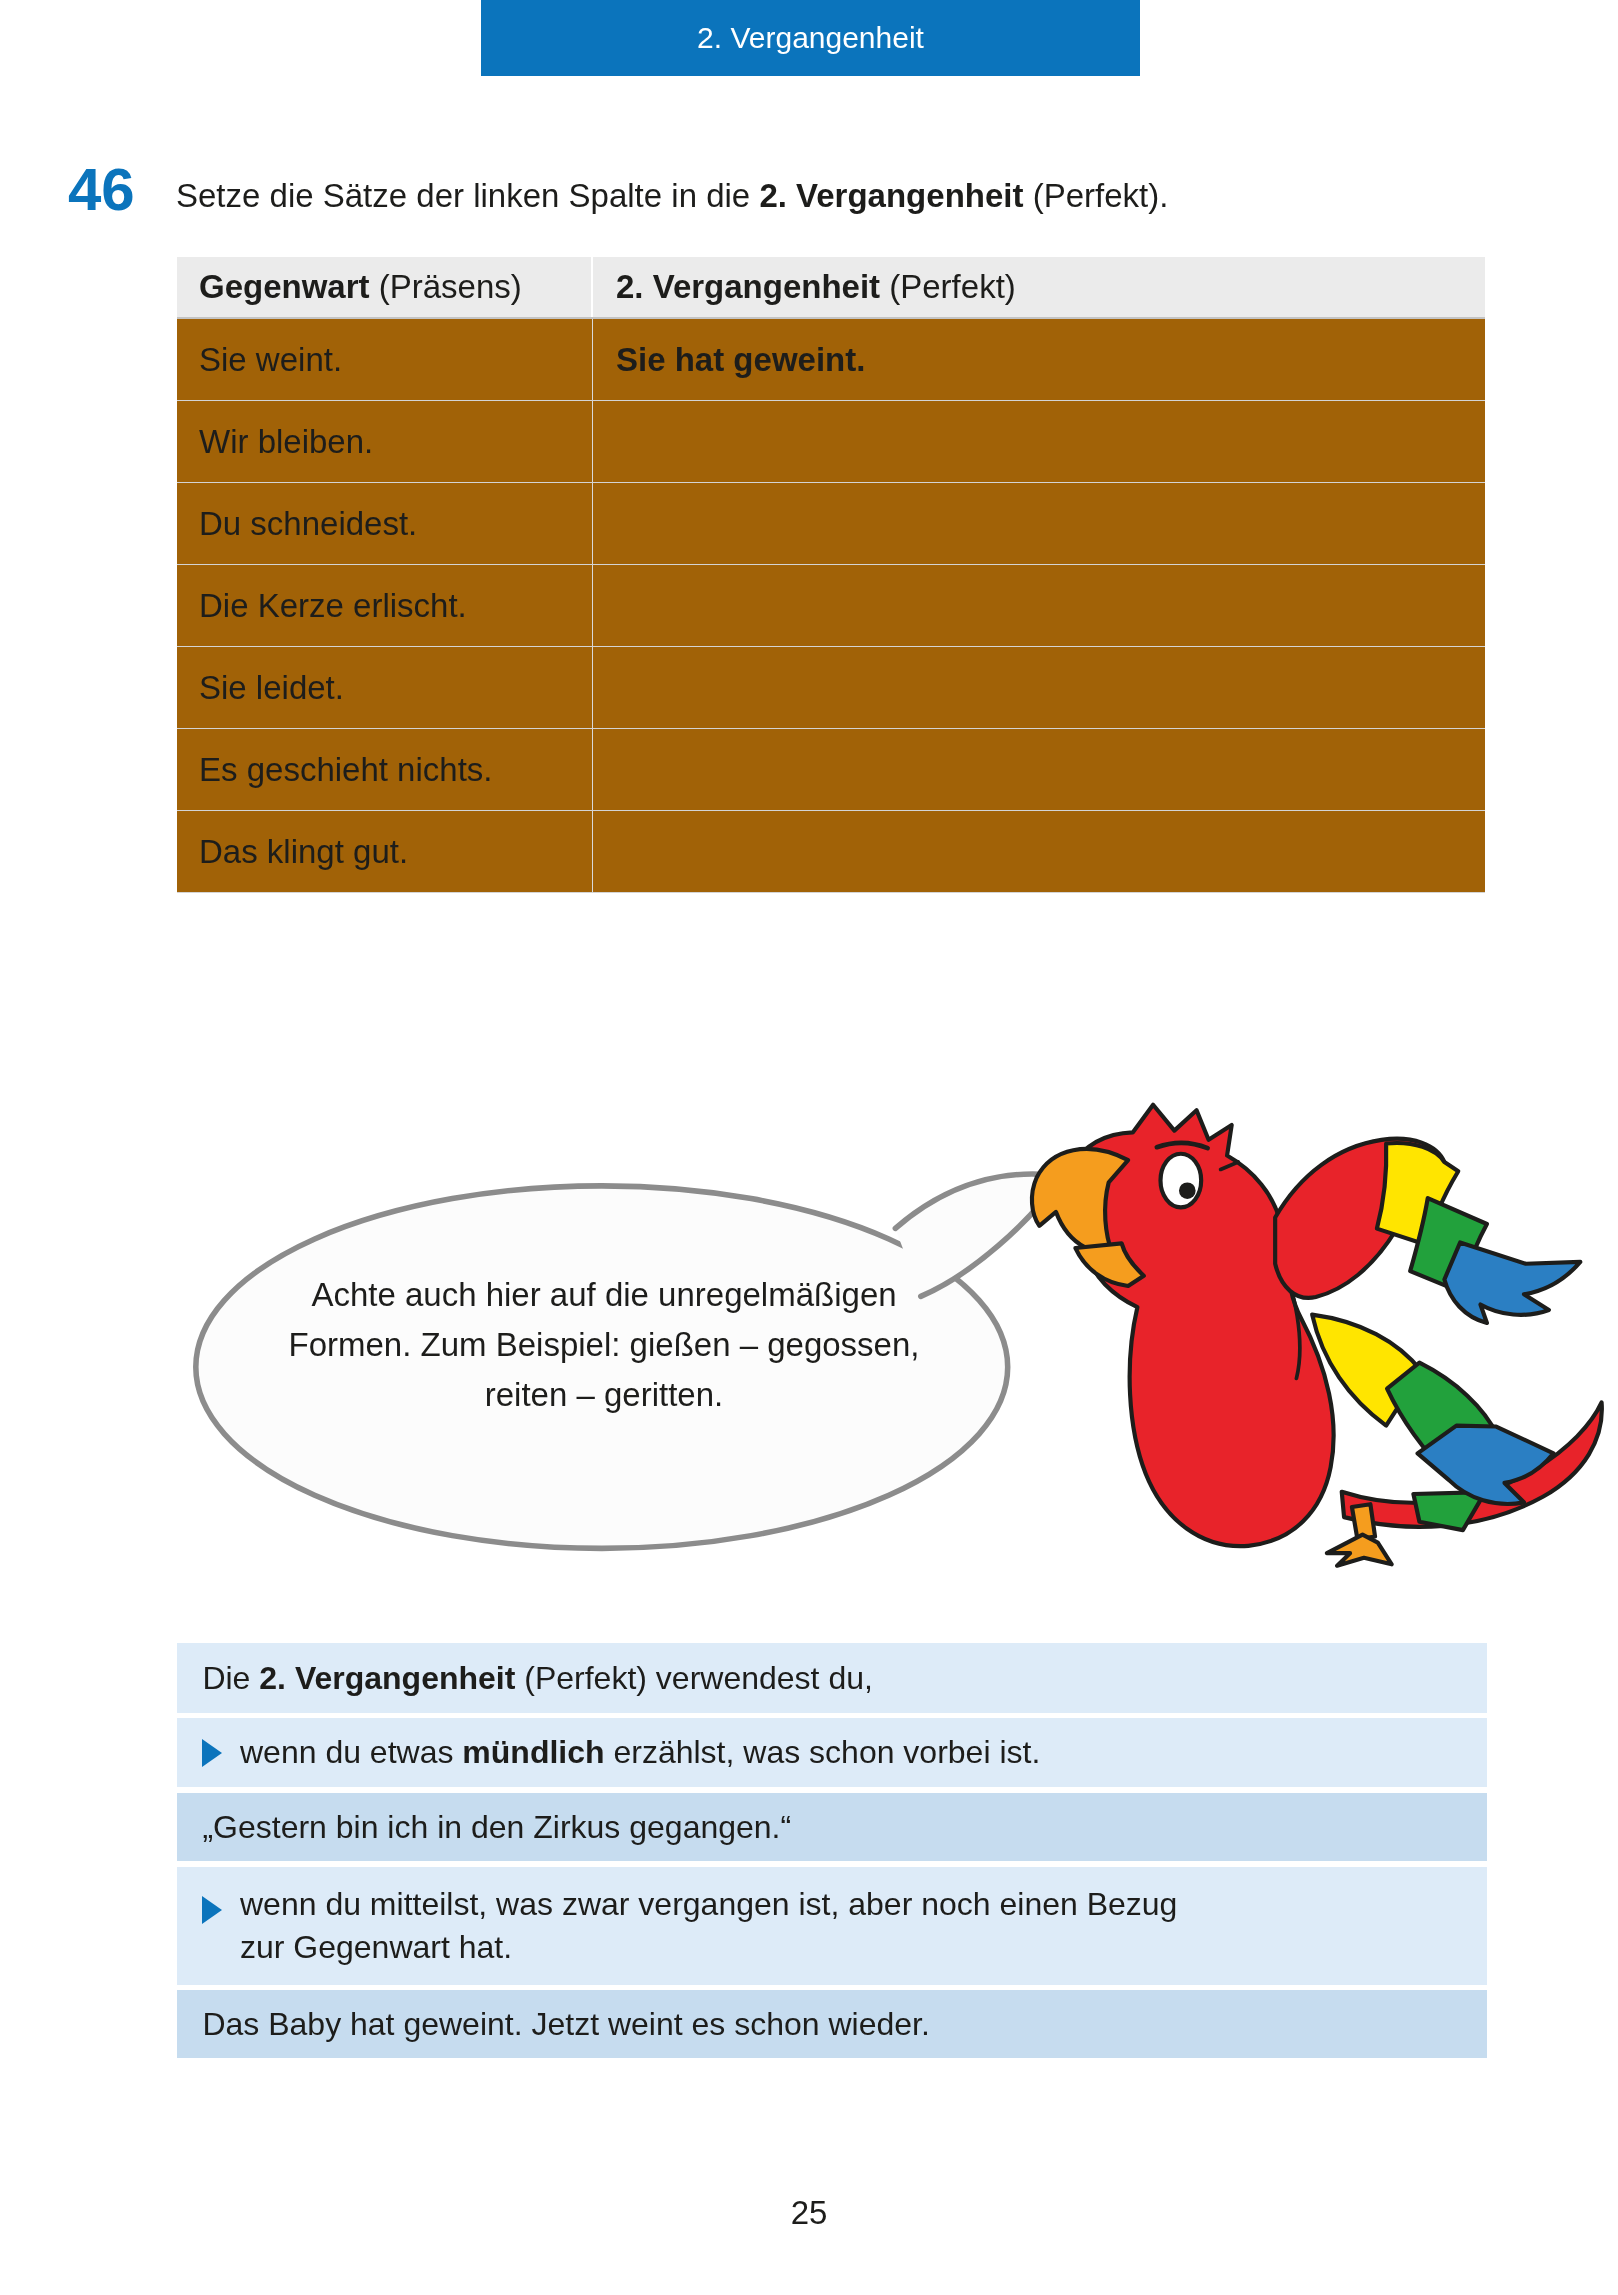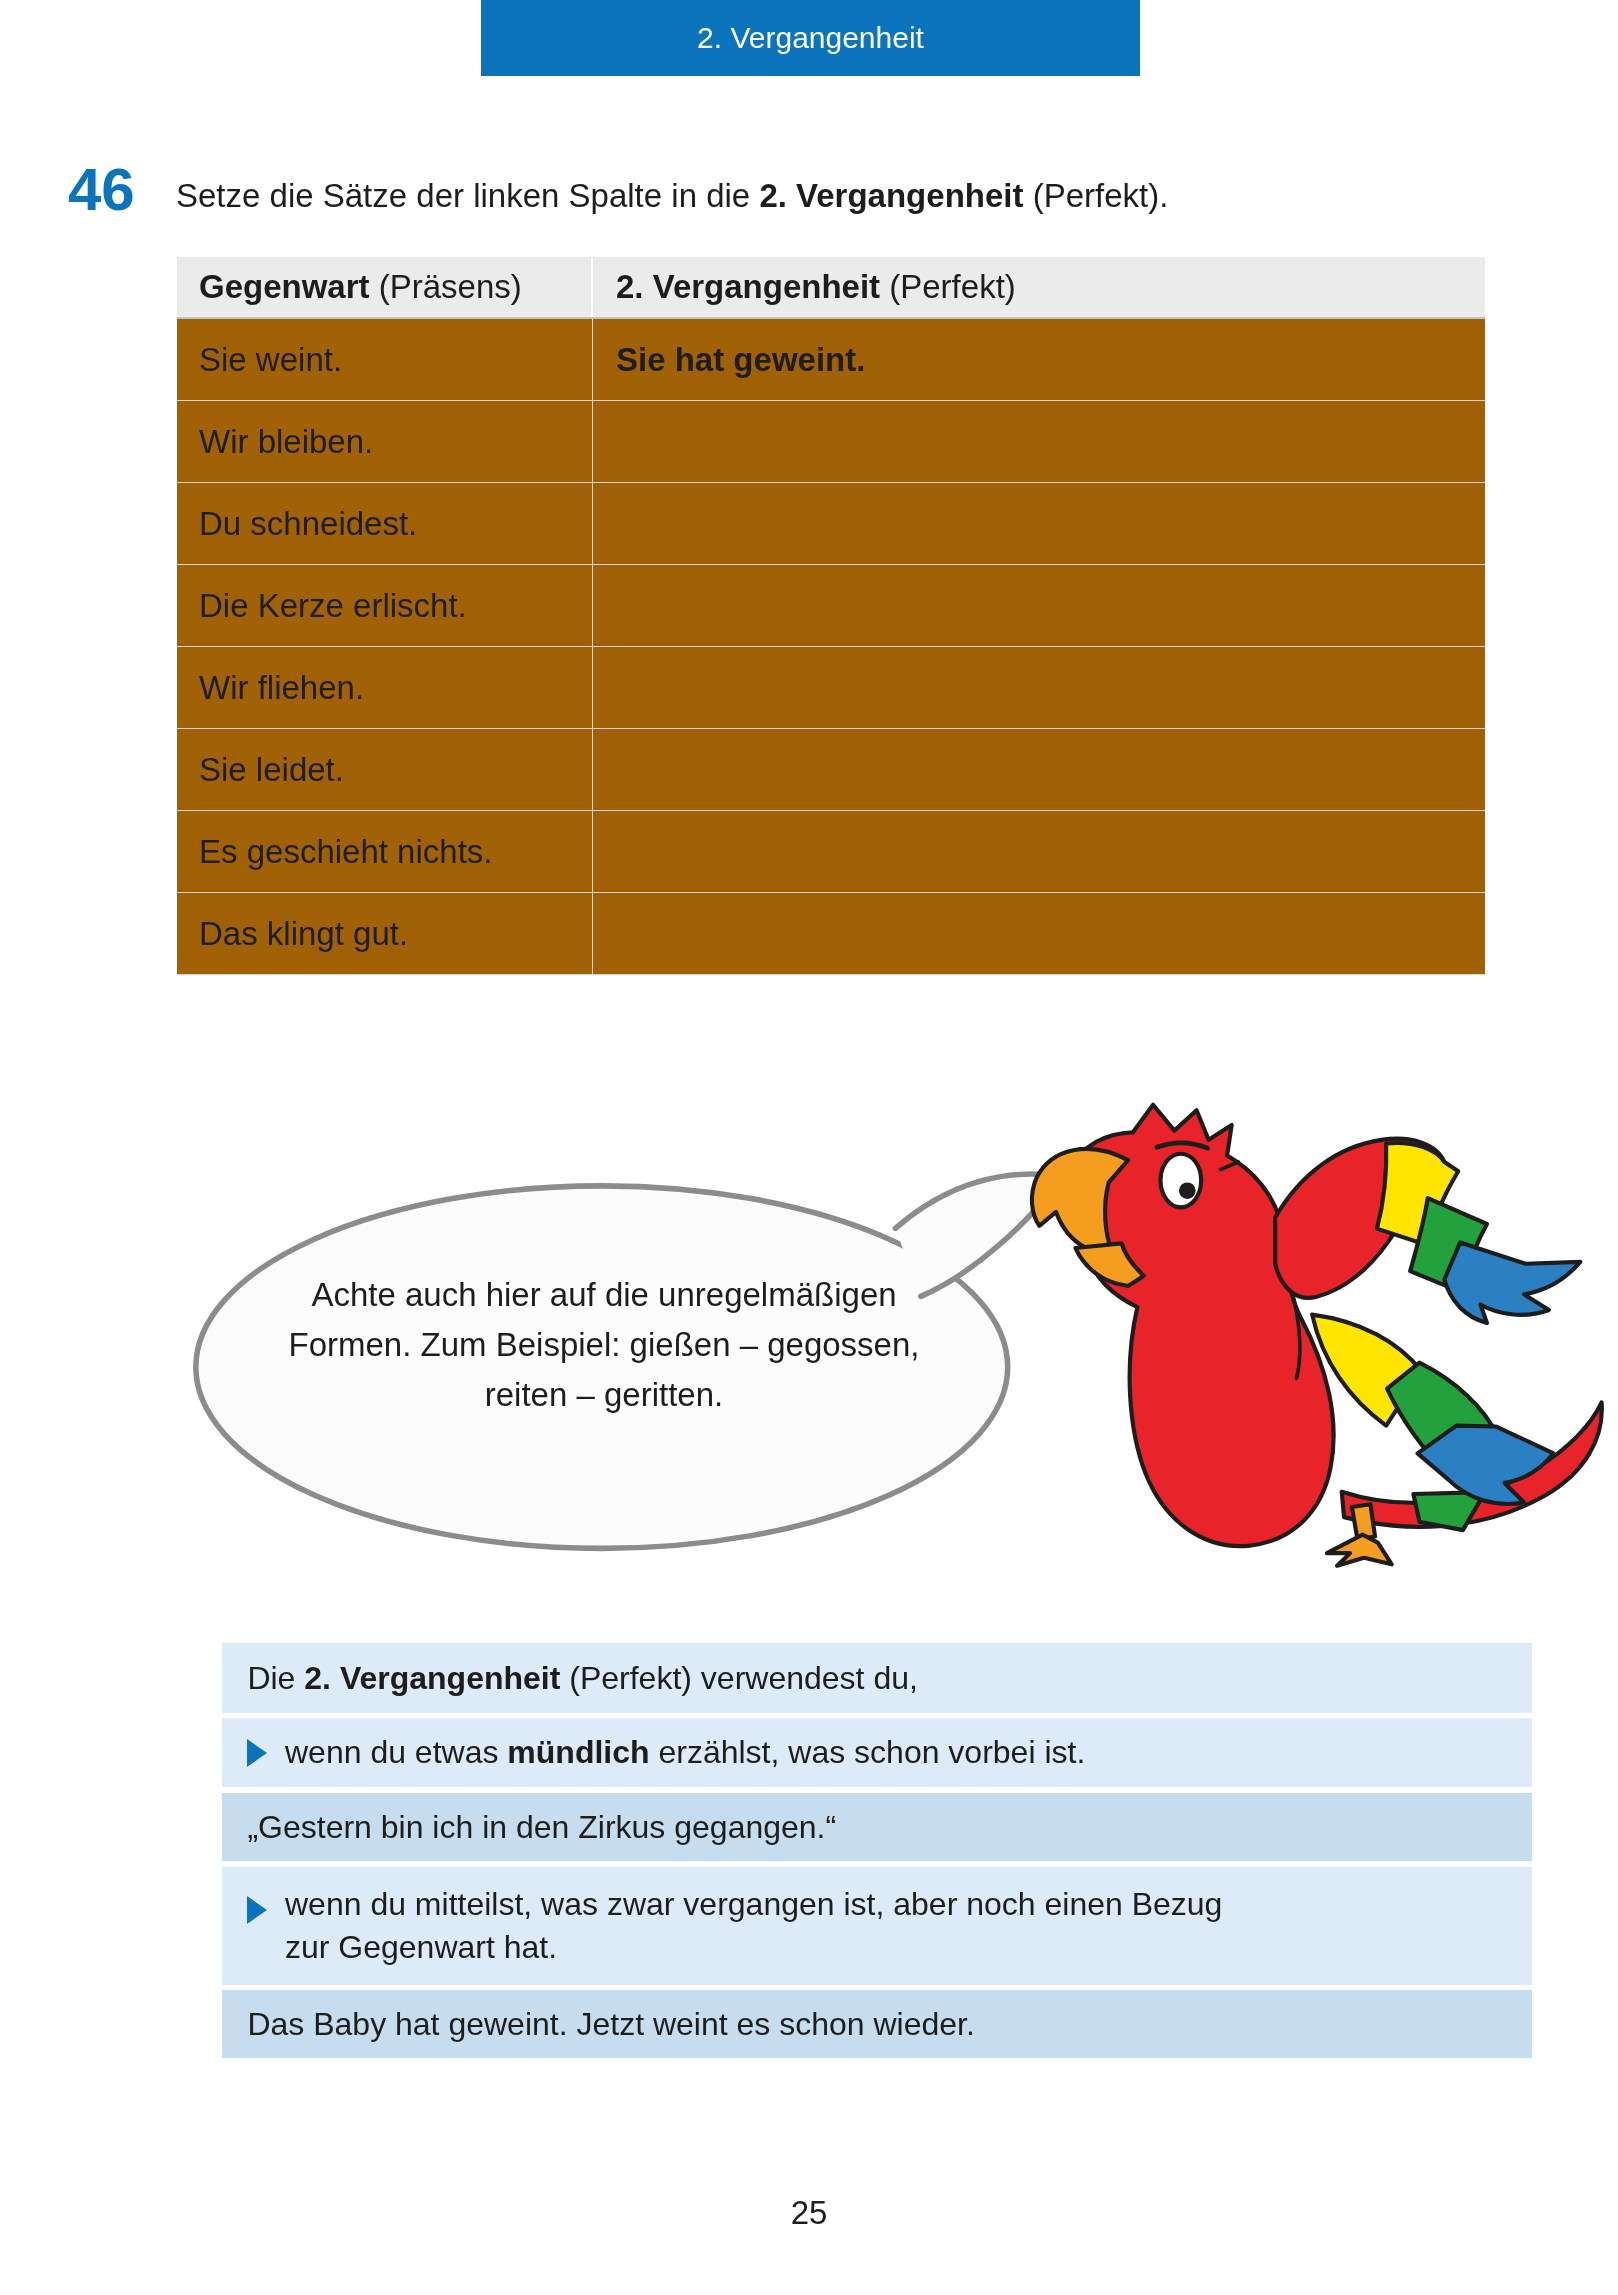--- a/index.html
+++ b/index.html
@@ -126,14 +126,6 @@
   </div>
   <div class="trow">
     <div class="tcell c1">
-        <span>Wir fliehen.</span>
-      </div>
-    <div class="tcell c2">
-        <span></span>
-      </div>
-  </div>
-  <div class="trow">
-    <div class="tcell c1">
         <span>Sie leidet.</span>
       </div>
     <div class="tcell c2">

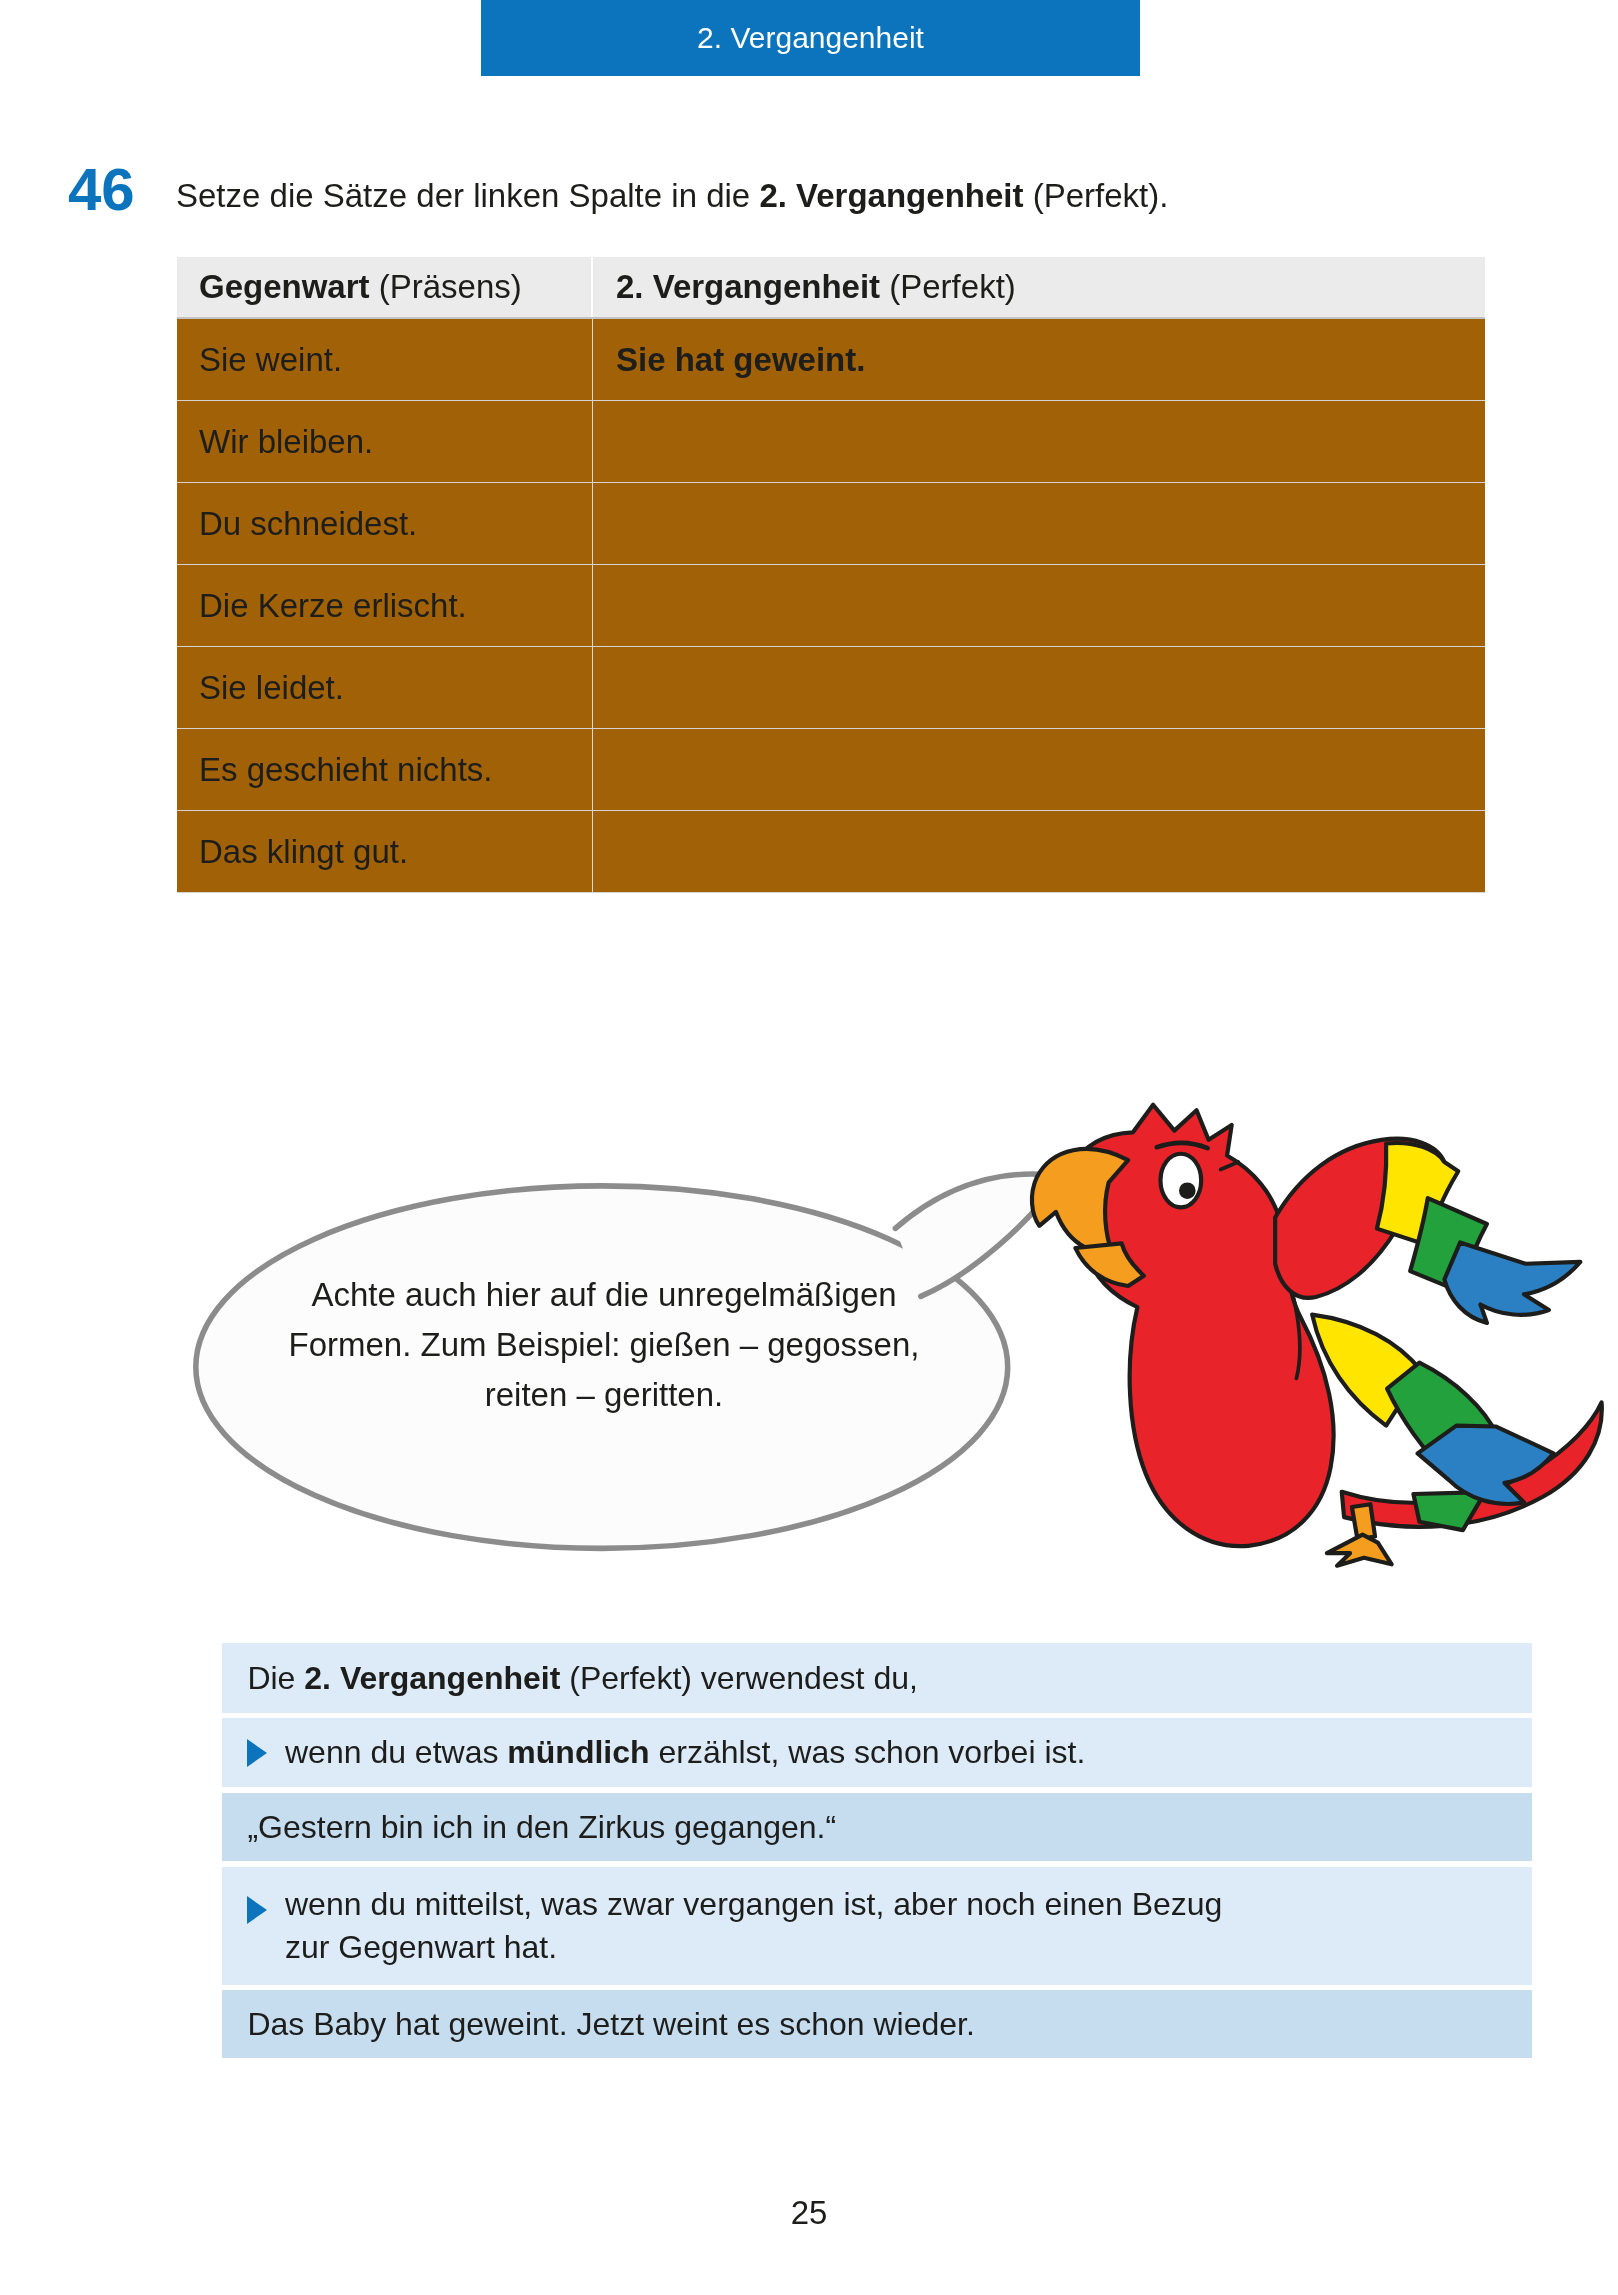--- a/index.html
+++ b/index.html
@@ -50,7 +50,7 @@
 
   
   .ibox-row{left:177px;width:1310px;box-sizing:border-box;font-size:32px;
-    display:flex;align-items:center;padding-left:25.4px;margin-left:45px;}
+    display:flex;align-items:center;padding-left:25.4px;}
   .ibox-light{background:var(--info_light);}
   .ibox-dark{background:var(--info_dark);}
   .r1{top:1643px;height:70px;}

